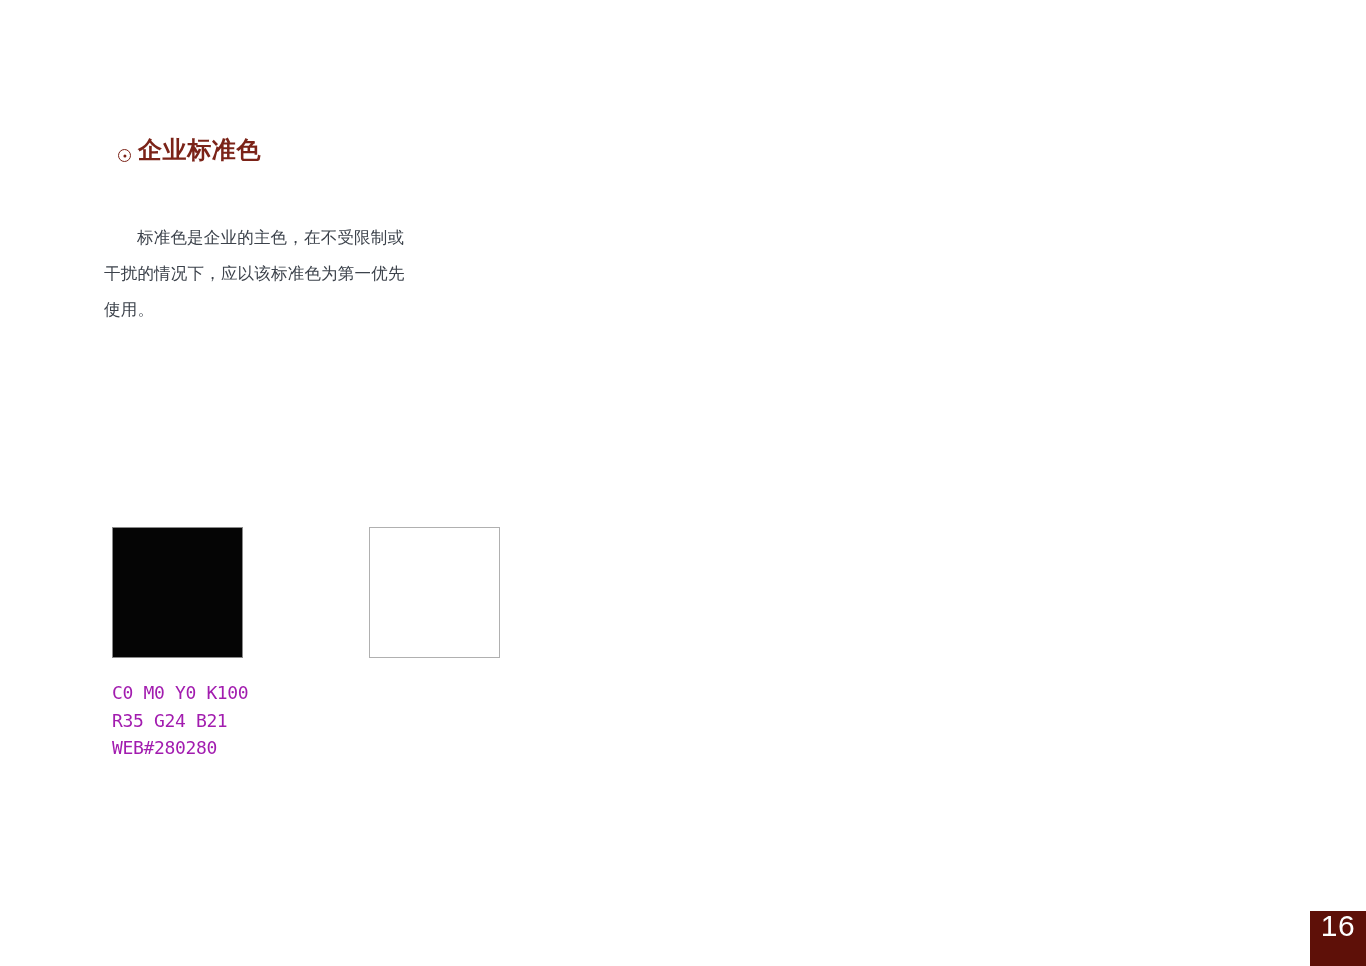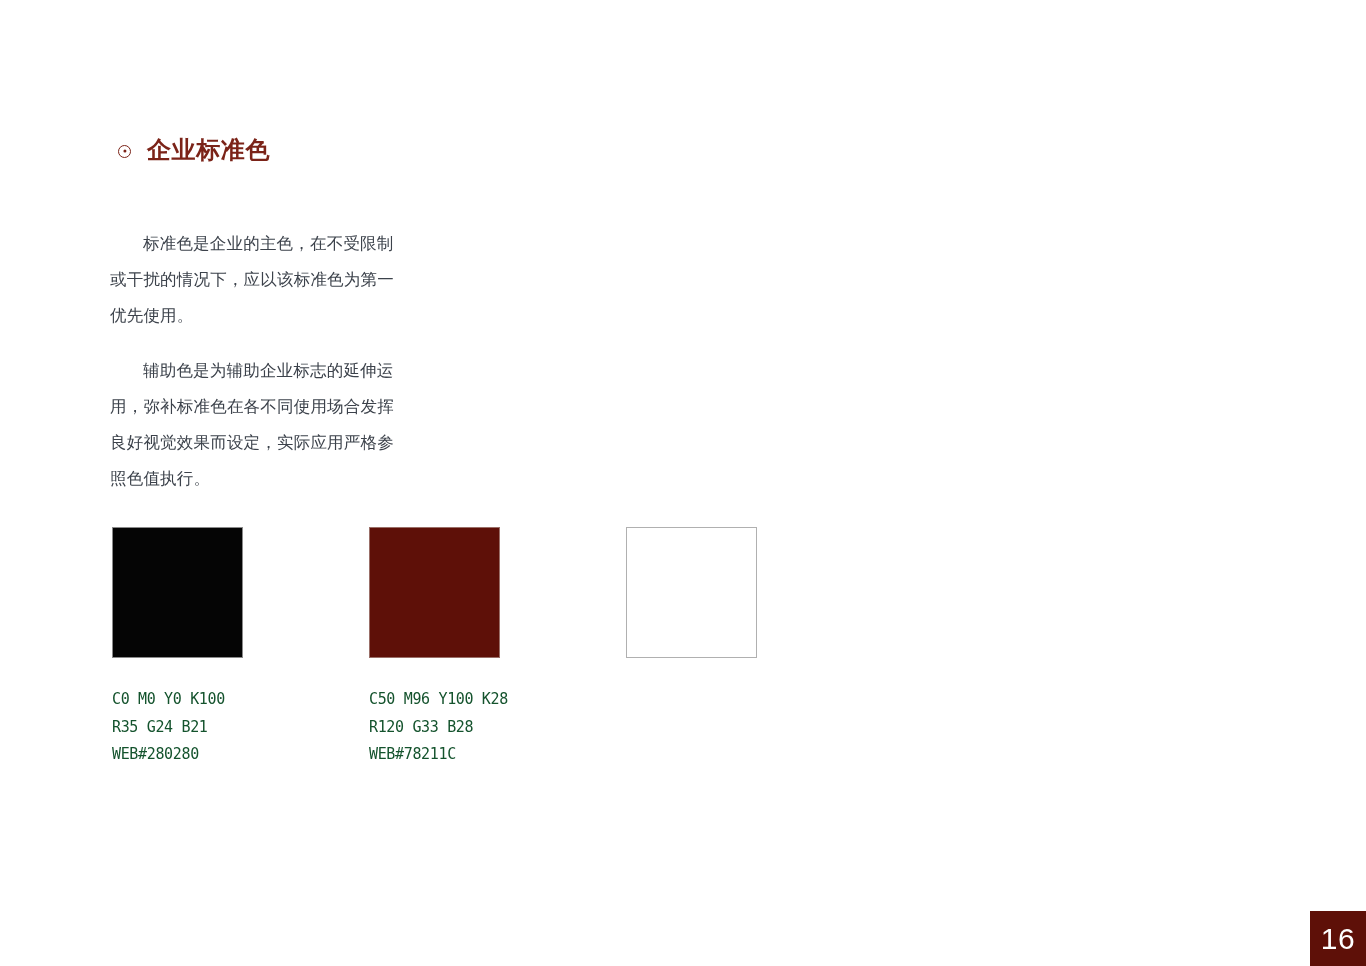--- a/index.html
+++ b/index.html
@@ -30,8 +30,8 @@
     left: 118px;
     top: 138px;
     display: flex;
-    align-items: center;
-    gap: 13px;
+    align-items: flex-end;
+    gap: 4px;
     white-space: nowrap;
   }
 

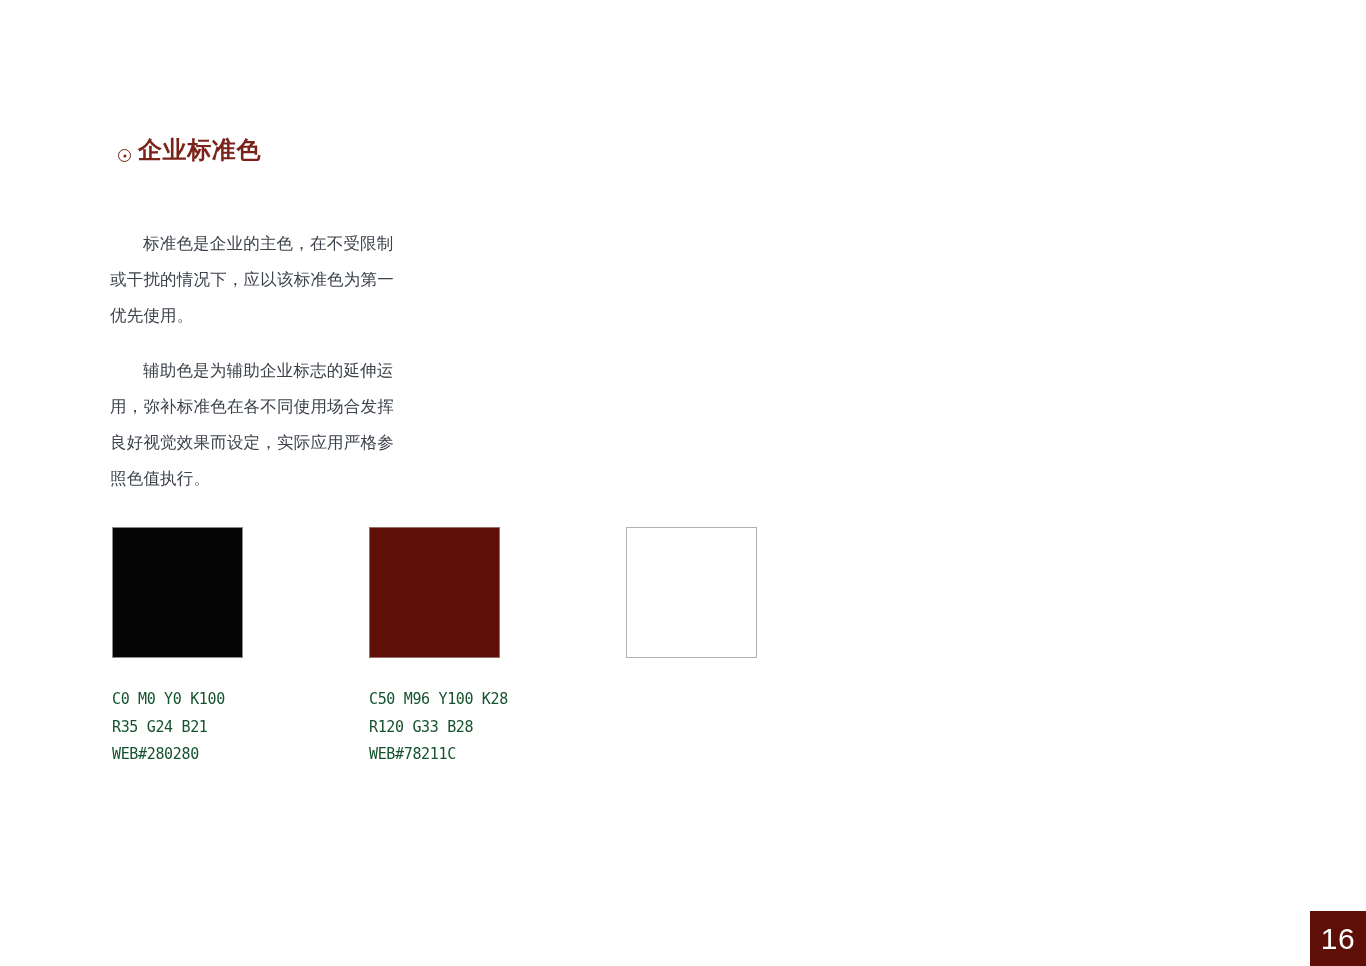--- a/index.html
+++ b/index.html
@@ -76,7 +76,7 @@
   }
 
   .paragraph {
-    margin: 18px;
+    margin: 12px;
     color: #3c424b;
     font-size: 16.5px;
     line-height: 36.2px;

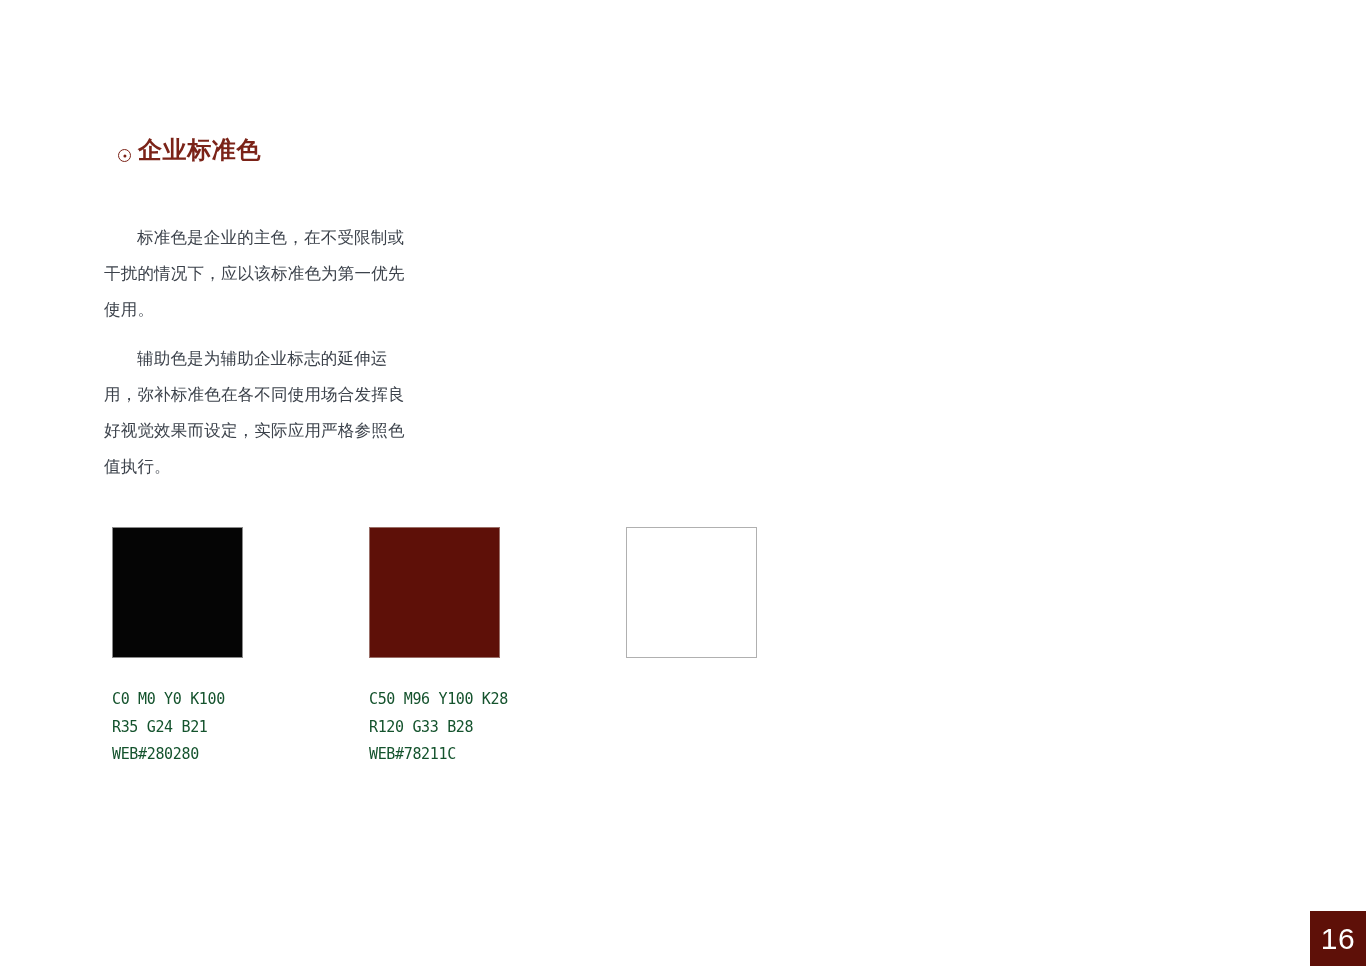--- a/index.html
+++ b/index.html
@@ -153,7 +153,6 @@
 
   <div class="body-copy">
     <p class="paragraph" style="color: rgb(60, 66, 75);">标准色是企业的主色，在不受限制或干扰的情况下，应以该标准色为第一优先使用。</p>
-    <p class="paragraph" style="color: rgb(60, 66, 75);">辅助色是为辅助企业标志的延伸运用，弥补标准色在各不同使用场合发挥良好视觉效果而设定，实际应用严格参照色值执行。</p>
   </div>
 
   <div class="swatch-strip">

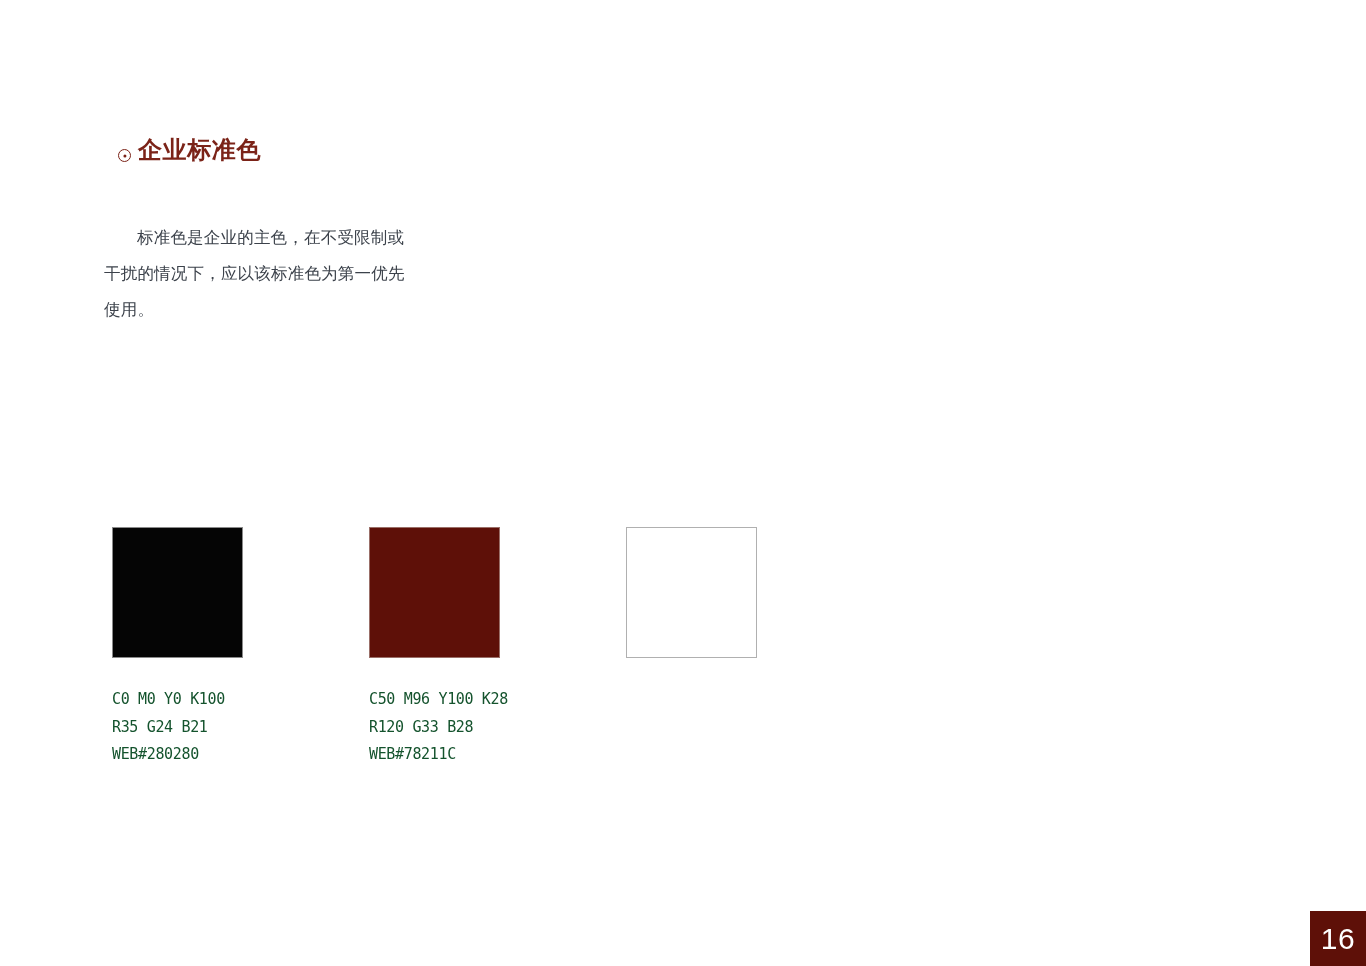--- a/index.html
+++ b/index.html
@@ -108,11 +108,11 @@
   }
 
   .swatch-specs {
-    margin-top: 28px;
+    margin-top: 21px;
     font-family: "DejaVu Sans Mono", "Liberation Mono", monospace;
-    font-size: 15px;
+    font-size: 18px;
     line-height: 27.5px;
-    color: #14532d;
+    color: #a21caf;
     letter-spacing: -0.35px;
     white-space: nowrap;
   }

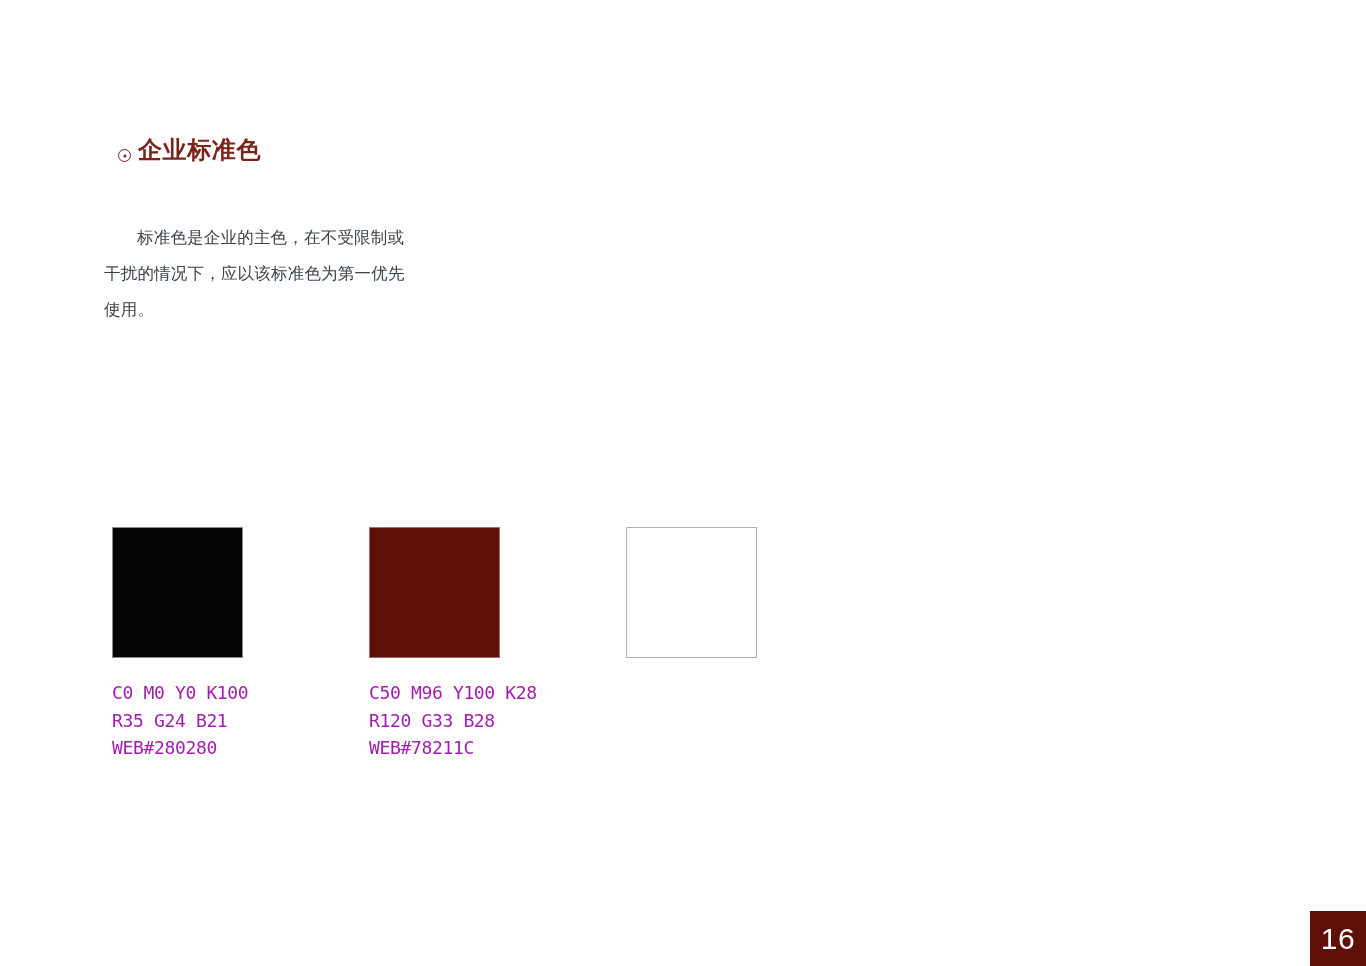--- a/index.html
+++ b/index.html
@@ -166,14 +166,6 @@
       </div>
     </div>
 
-    <div class="swatch-cell">
-      <div class="swatch-chip" style="background:#5E1008;border:1px solid #9a6f68;"></div>
-      <div class="swatch-specs">
-        <span class="spec-line">C50  M96  Y100  K28</span>
-        <span class="spec-line">R120  G33  B28</span>
-        <span class="spec-line">WEB#78211C</span>
-      </div>
-    </div>
 
     <div class="swatch-cell">
       <div class="swatch-chip" style="background:#FFFFFF;border:1px solid #b0b0b0;"></div>

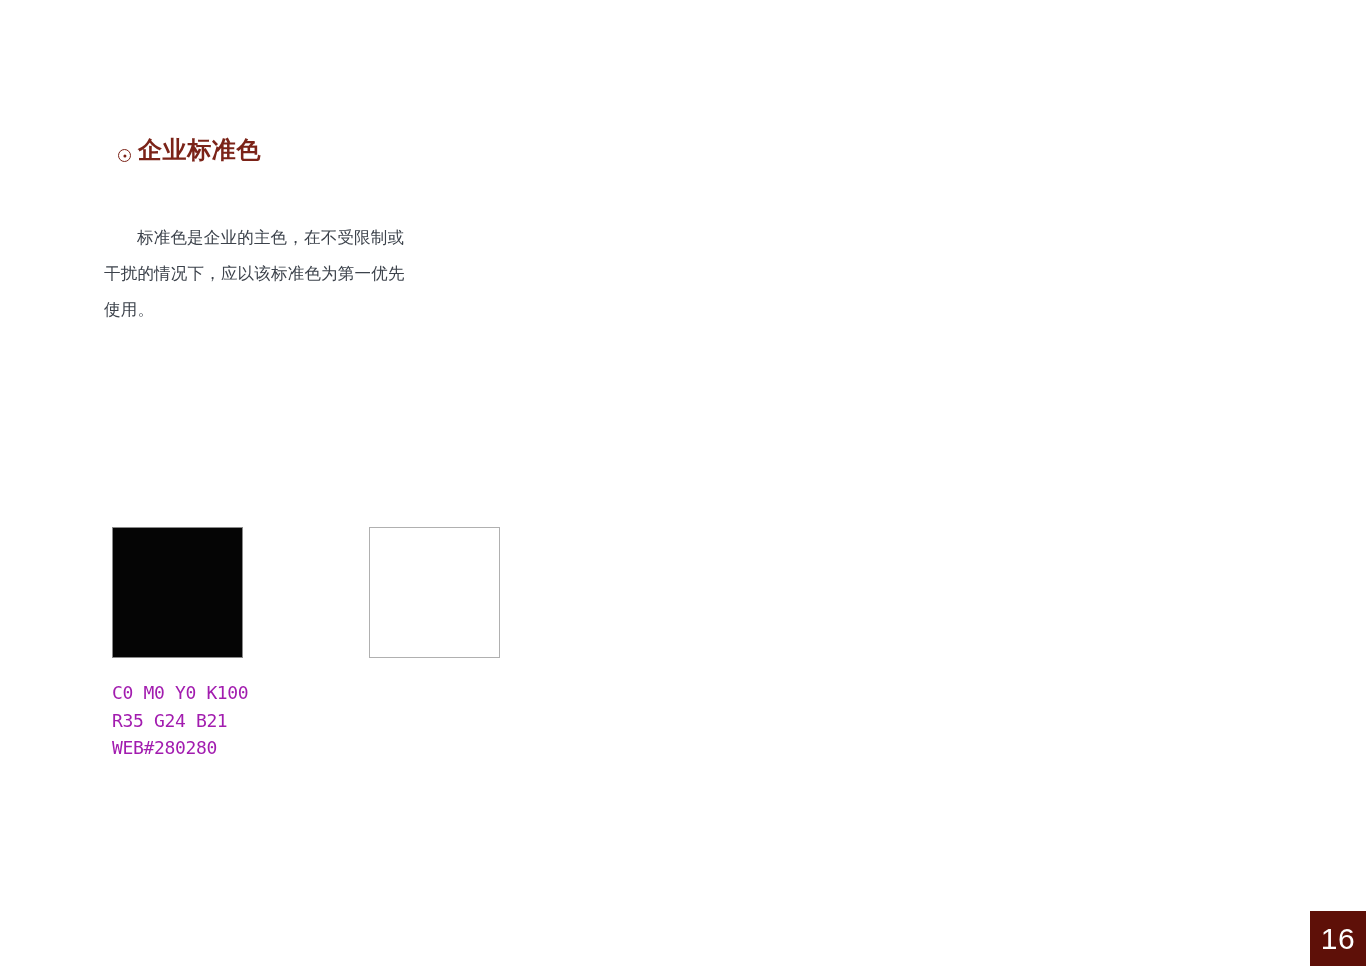--- a/index.html
+++ b/index.html
@@ -128,7 +128,6 @@
     height: 55px;
     background: #5E1008;
     display: flex;
-    align-items: center;
     justify-content: center;
   }
 

